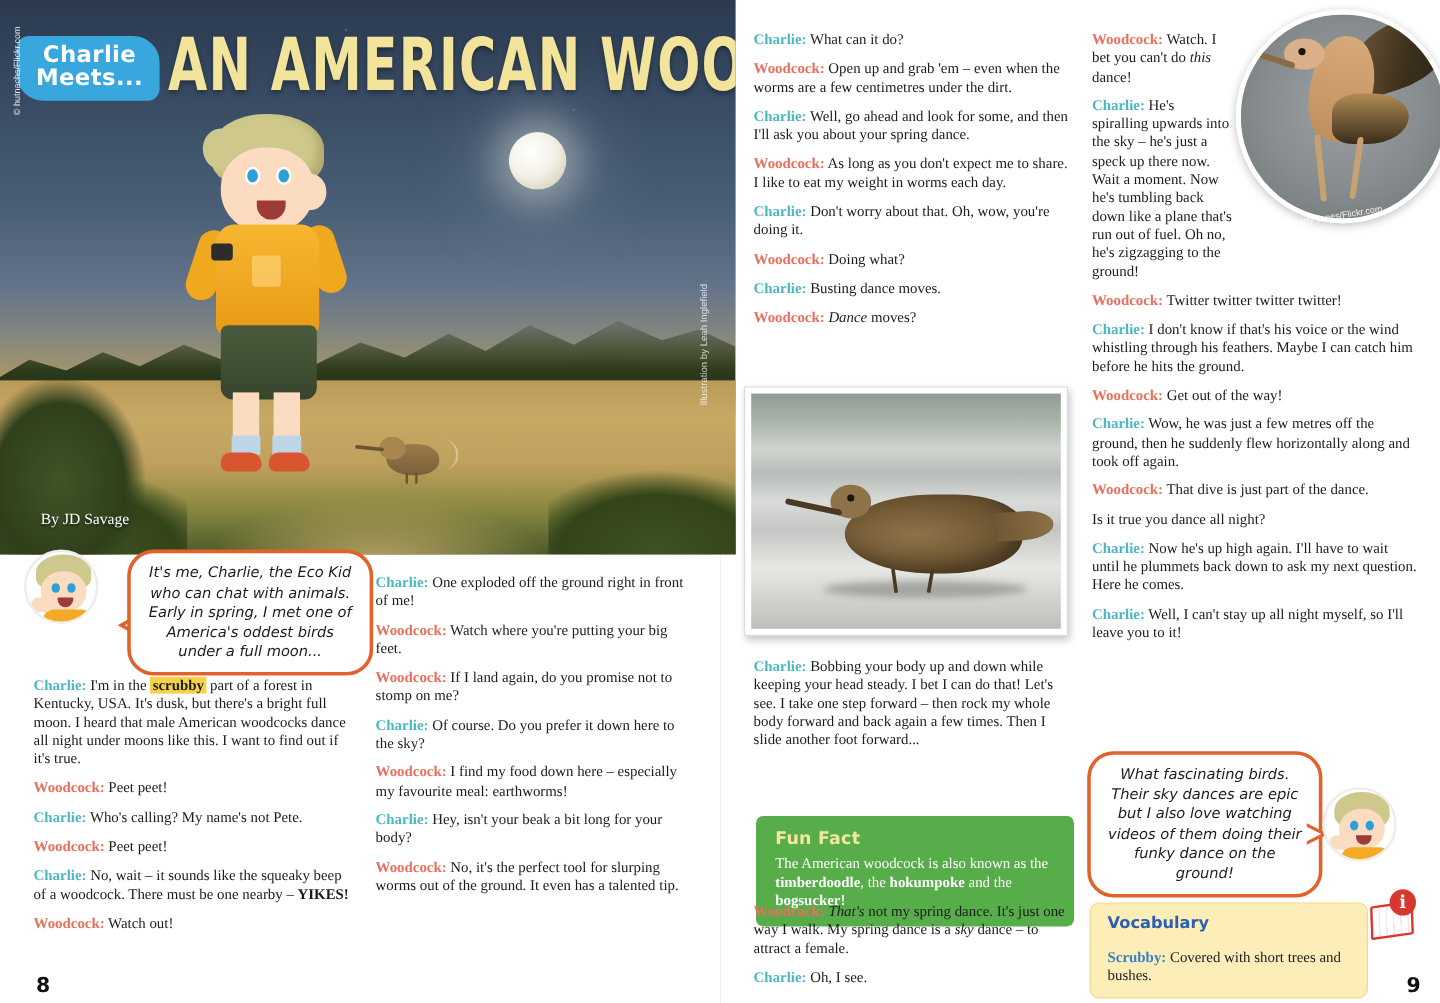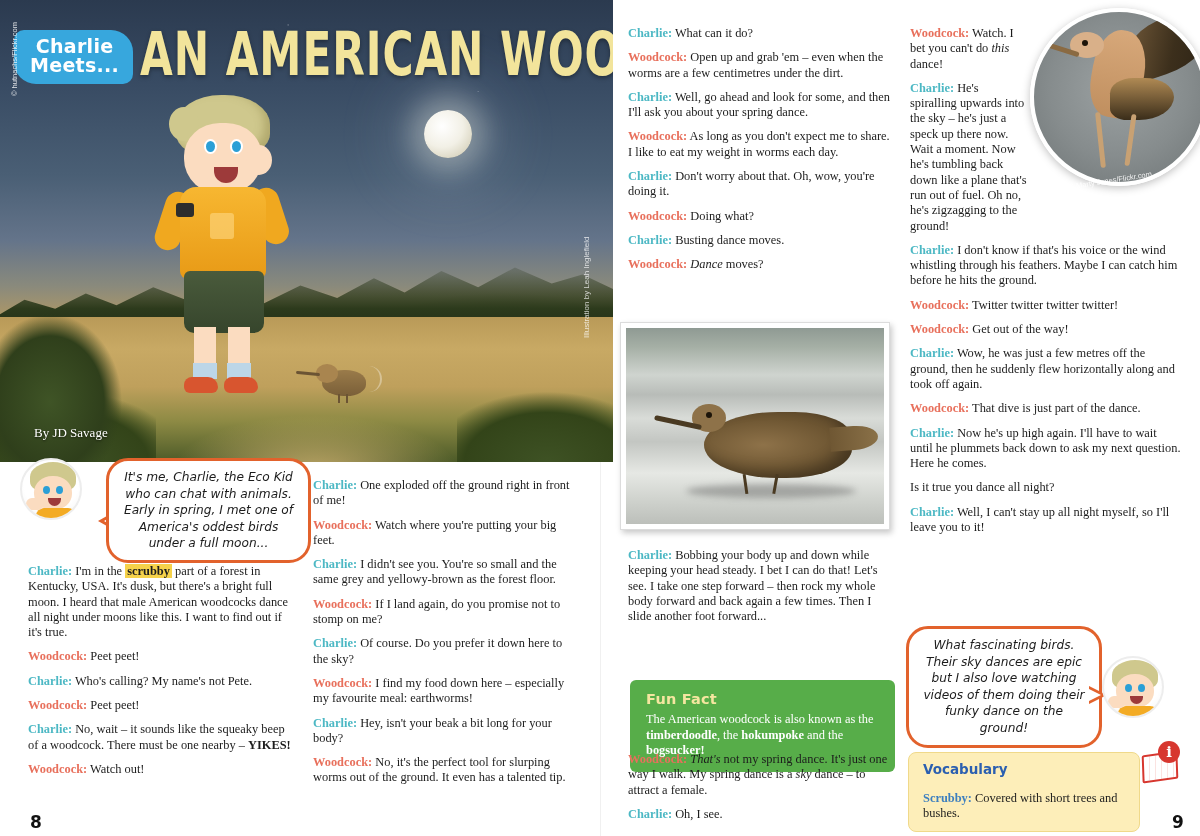--- a/index.html
+++ b/index.html
@@ -593,10 +593,10 @@
       <span class="spk charlie">Charlie:</span><span> He's spiralling upwards into the sky – he's just a speck up there now. Wait a moment. Now he's tumbling back down like a plane that's run out of fuel. Oh no, he's zigzagging to the ground!</span>
     </div>
     <div class="line">
+      <span class="spk woodcock">Woodcock:</span><span> Twitter twitter twitter twitter!</span>
+    </div>
+    <div class="line">
       <span class="spk charlie">Charlie:</span><span> I don't know if that's his voice or the wind whistling through his feathers. Maybe I can catch him before he hits the ground.</span>
-    </div>
-    <div class="line">
-      <span class="spk woodcock">Woodcock:</span><span> Twitter twitter twitter twitter!</span>
     </div>
     <div class="line">
       <span class="spk woodcock">Woodcock:</span><span> Get out of the way!</span>

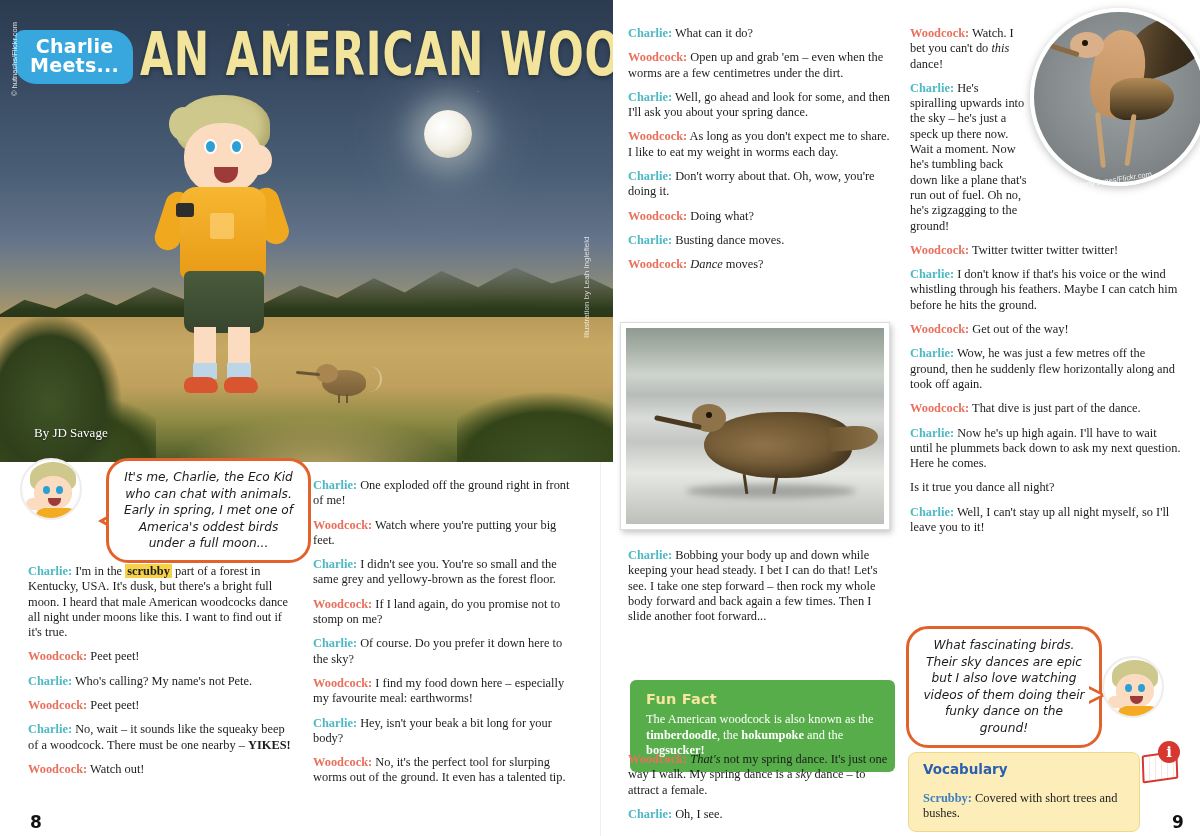--- a/index.html
+++ b/index.html
@@ -608,10 +608,10 @@
       <span class="spk woodcock">Woodcock:</span><span> That dive is just part of the dance.</span>
     </div>
     <div class="line">
+      <span>Is it true you dance all night?</span>
+    </div>
+    <div class="line">
       <span class="spk charlie">Charlie:</span><span> Now he's up high again. I'll have to wait until he plummets back down to ask my next question. Here he comes.</span>
-    </div>
-    <div class="line">
-      <span>Is it true you dance all night?</span>
     </div>
     <div class="line">
       <span class="spk charlie">Charlie:</span><span> Well, I can't stay up all night myself, so I'll leave you to it!</span>

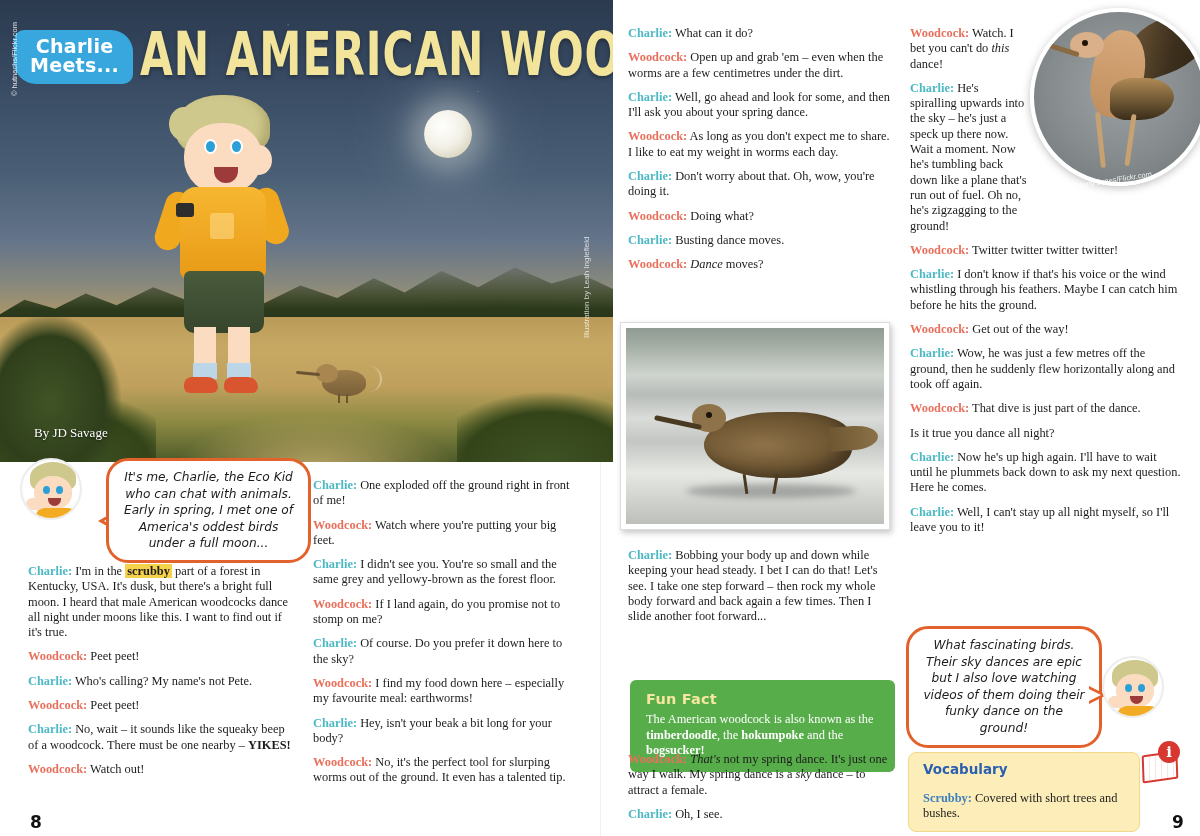--- a/index.html
+++ b/index.html
@@ -493,9 +493,6 @@
       <span class="spk woodcock">Woodcock:</span><span> Watch where you're putting your big feet.</span>
     </div>
     <div class="line">
-      <span class="spk charlie">Charlie:</span><span> I didn't see you. You're so small and the same grey and yellowy-brown as the forest floor.</span>
-    </div>
-    <div class="line">
       <span class="spk woodcock">Woodcock:</span><span> If I land again, do you promise not to stomp on me?</span>
     </div>
     <div class="line">

